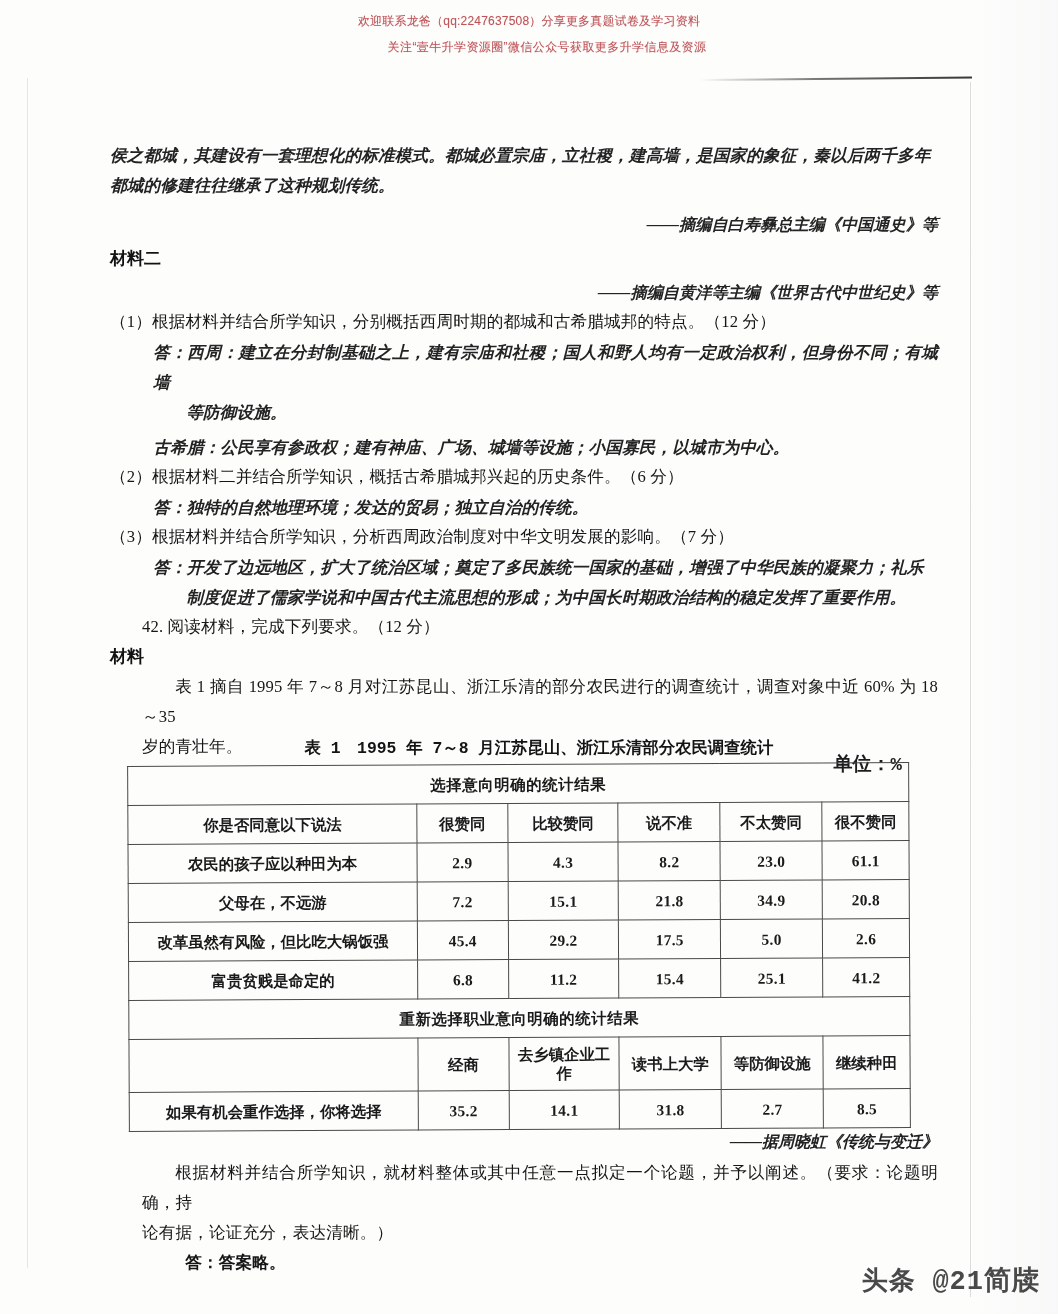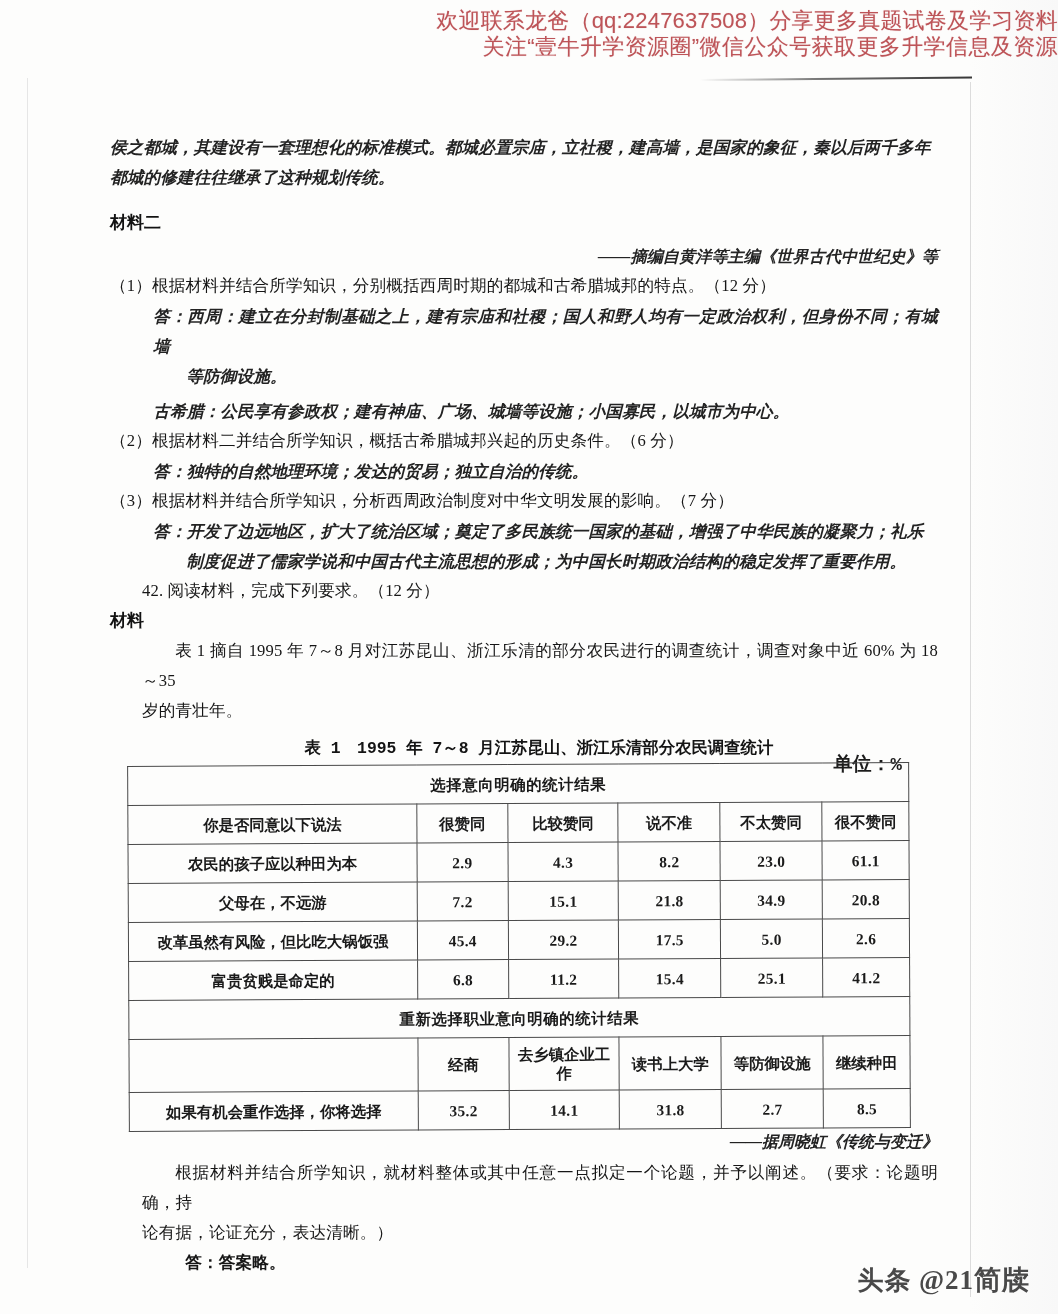--- a/index.html
+++ b/index.html
@@ -46,10 +46,10 @@
   #red-header {
     position: absolute;
     left: 0; top: 8px; width: 1058px;
-    text-align: right;
+    text-align: center;
     color: #b9484c;
     font-family: "Liberation Sans", "DejaVu Sans", sans-serif;
-    font-size: 22px;
+    font-size: 12px;
     line-height: 26px;
     letter-spacing: .2px;
     opacity: .93;

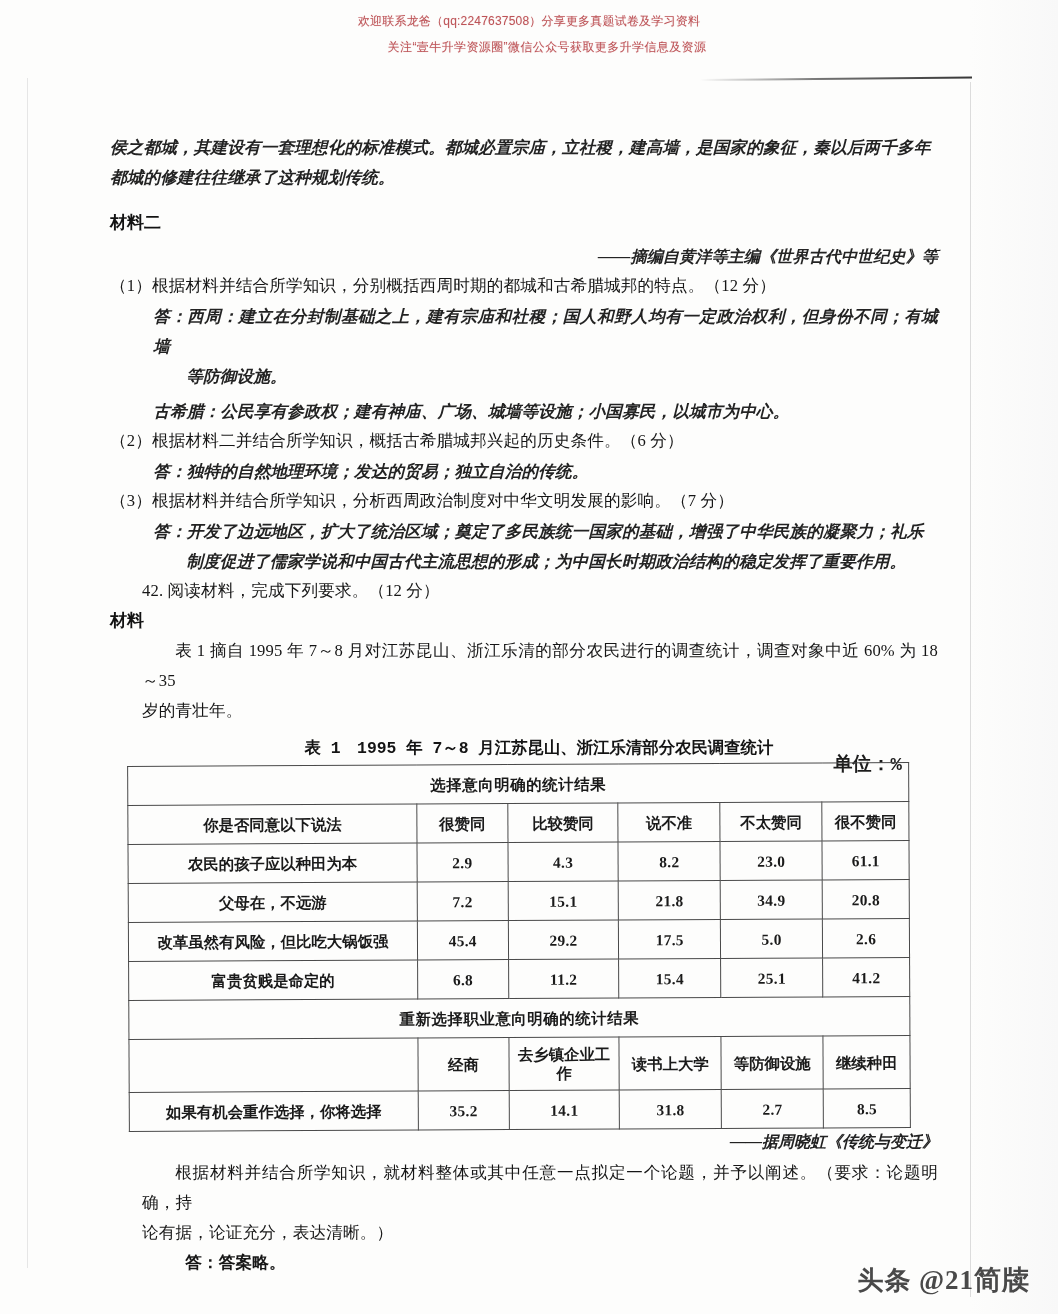--- a/index.html
+++ b/index.html
@@ -60,7 +60,7 @@
   
   #doc-body {
     position: absolute;
-    left: 110px; top: 132px;
+    left: 110px; top: 140px;
     width: 828px;
   }
   .p {

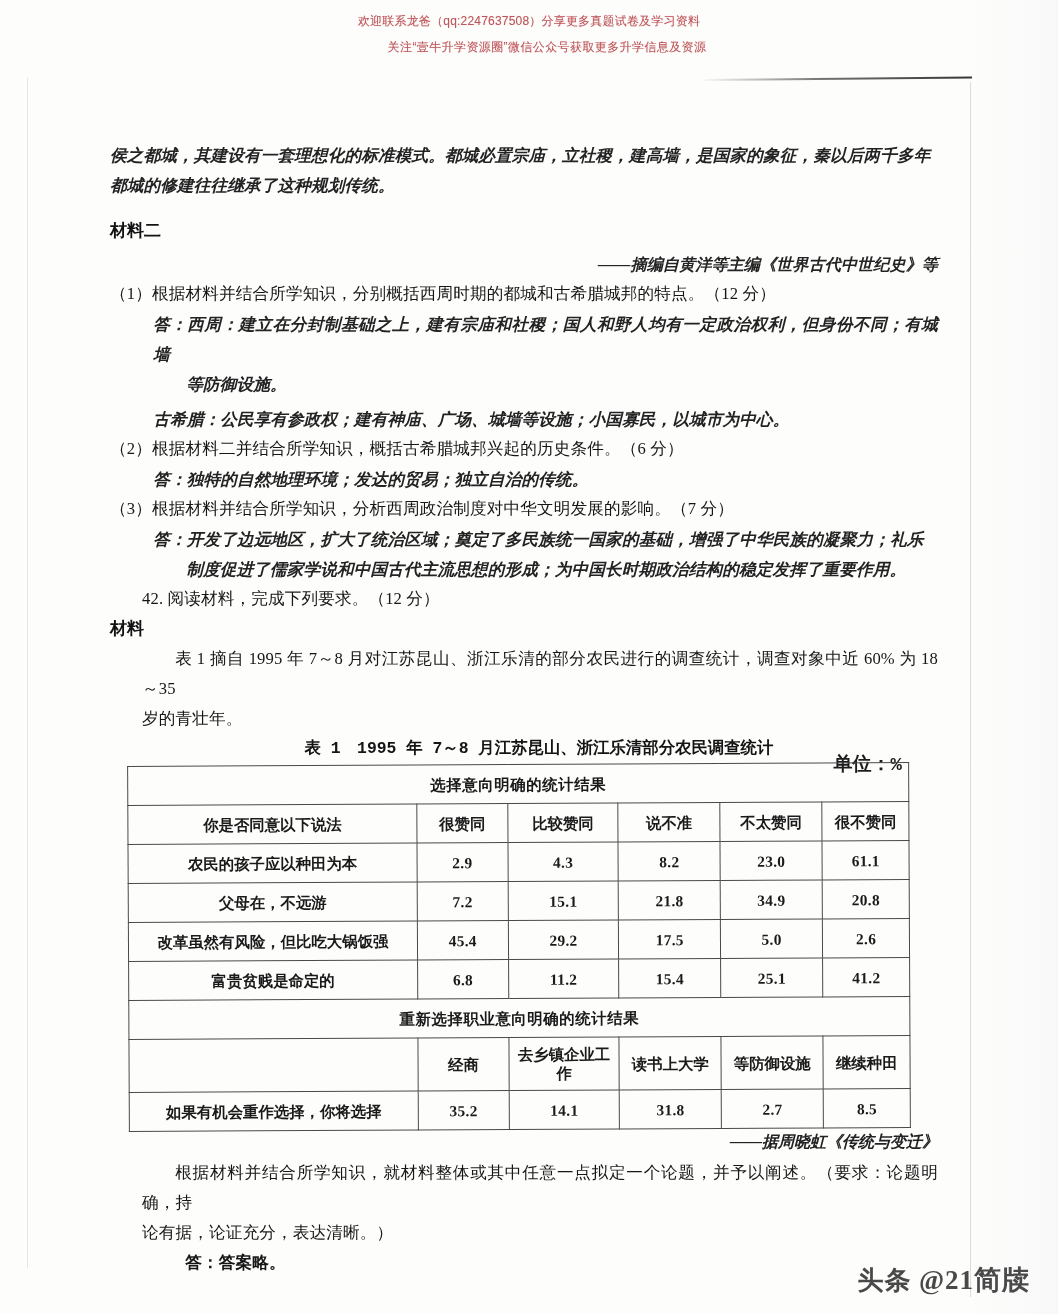--- a/index.html
+++ b/index.html
@@ -218,6 +218,7 @@
   <p class="p handwrite">都城的修建往往继承了这种规划传统。</p>
 
   <div class="gap-m"></div>
+  <p class="attrib">——摘编自白寿彝总主编《中国通史》等</p>
 
   <div class="gap-s"></div>
   <p class="sec-title print">材料二</p>

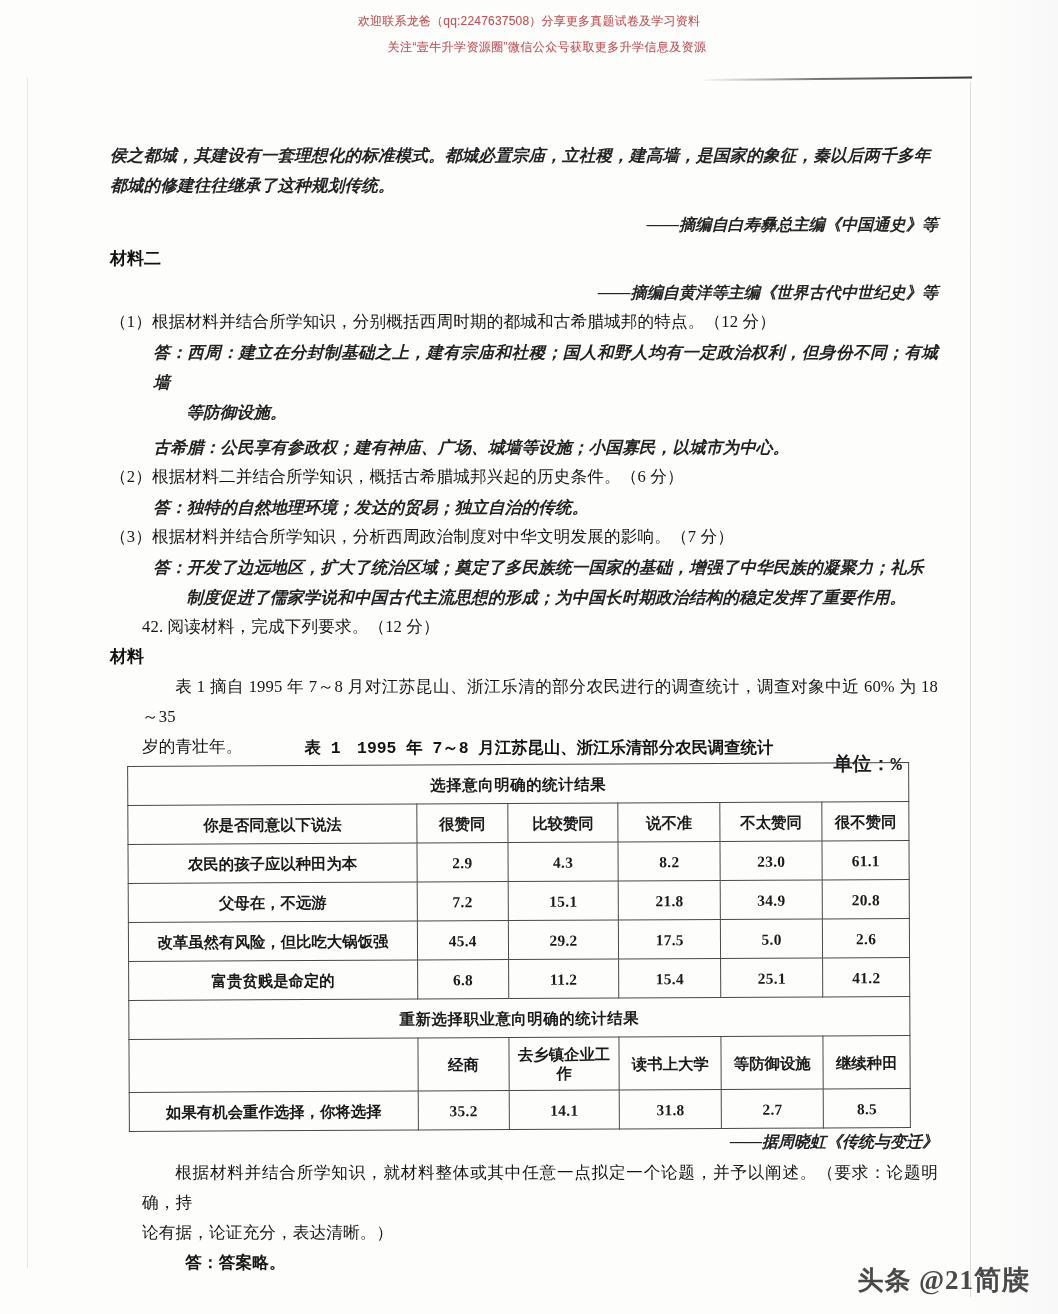--- a/index.html
+++ b/index.html
@@ -186,8 +186,8 @@
   }
   #toutiao-watermark {
     position: absolute;
-    right: 28px; top: 1262px;
-    font-family: Liberation Serif, serif;
+    right: 18px; top: 1262px;
+    font-family: Liberation Mono, monospace;
     font-size: 26px;
     font-weight: 700;
     color: #3a3a3a;

